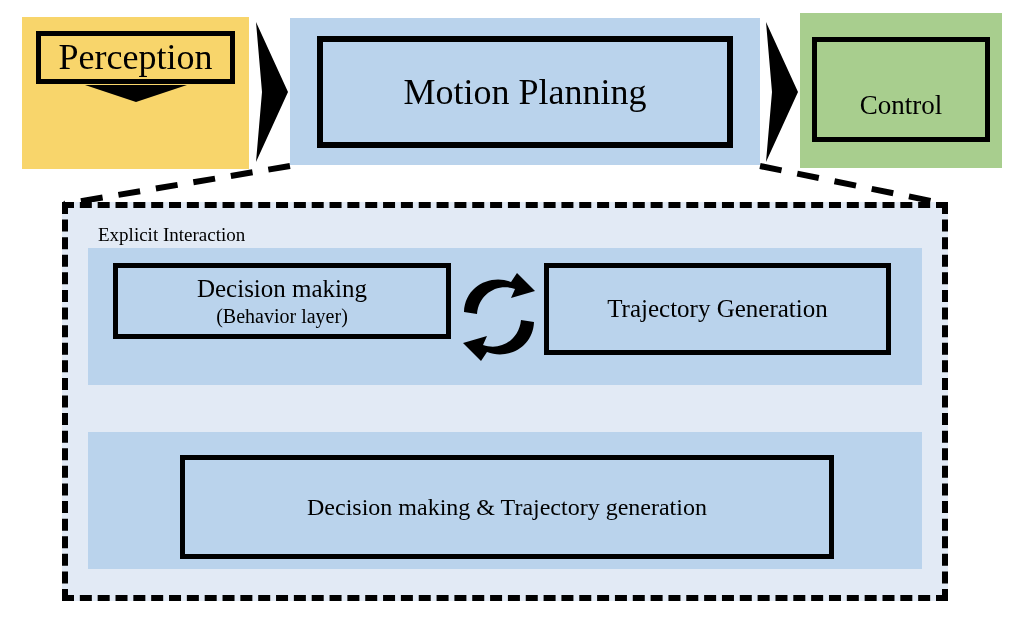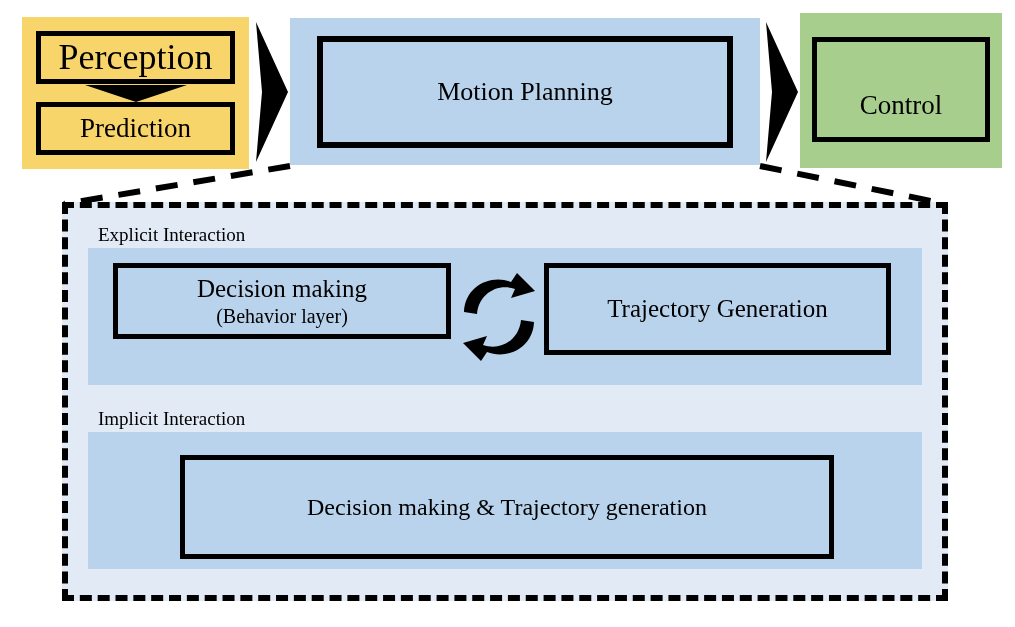--- a/index.html
+++ b/index.html
@@ -72,7 +72,7 @@
     width: 416px; height: 112px;
     background: #BAD3EC;
     border: 6px solid #000000;
-    font-size: 26px;
+    font-size: 36px;
     text-align: right;
   }
 

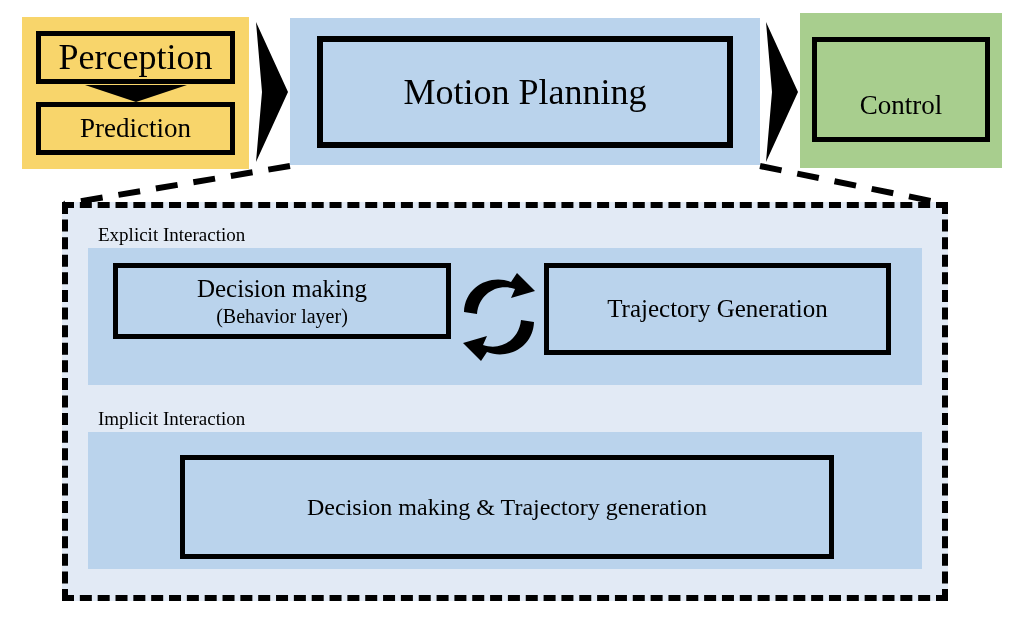--- a/index.html
+++ b/index.html
@@ -169,9 +169,6 @@
       <polygon points="0,0 102,0 51,17" fill="#000000"></polygon>
     </svg>
 
-    <div class="abs box" id="prediction-box">
-      <span>Prediction</span>
-    </div>
   </div>
 
   <svg class="abs chevron" id="arrow-perception-to-planning" viewBox="0 0 36 140">

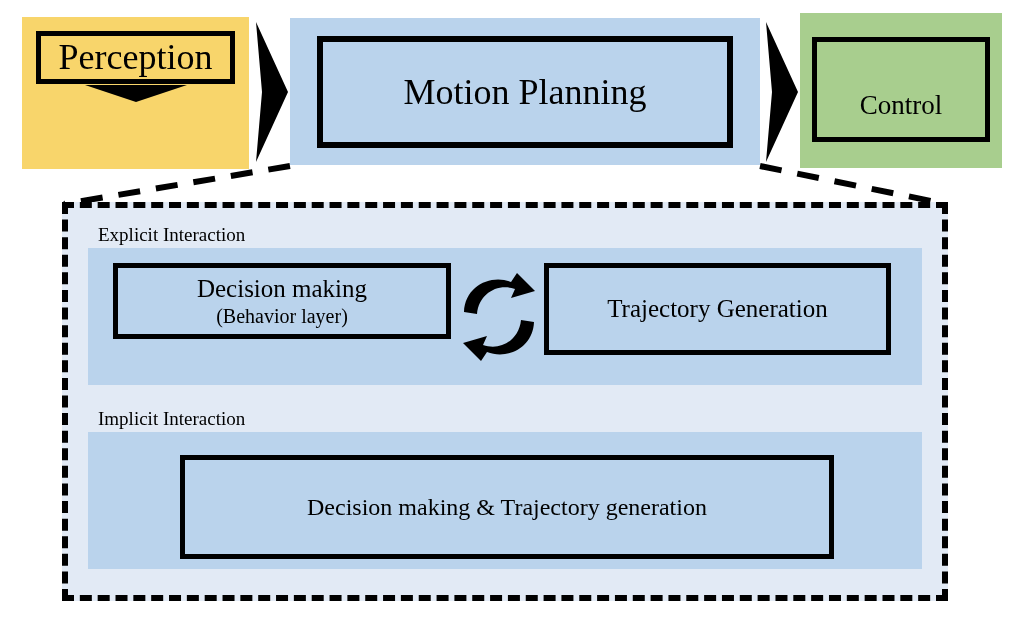--- a/index.html
+++ b/index.html
@@ -227,7 +227,6 @@
     <span>Trajectory Generation</span>
   </div>
 
-  <div class="abs section-label" id="implicit-interaction-label">Implicit Interaction</div>
 
   <div class="abs interaction-band" id="implicit-interaction-band"></div>
 

